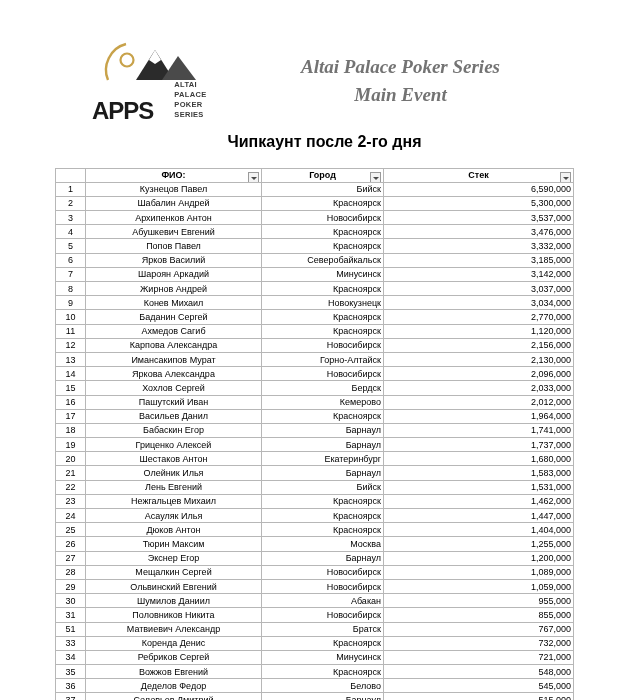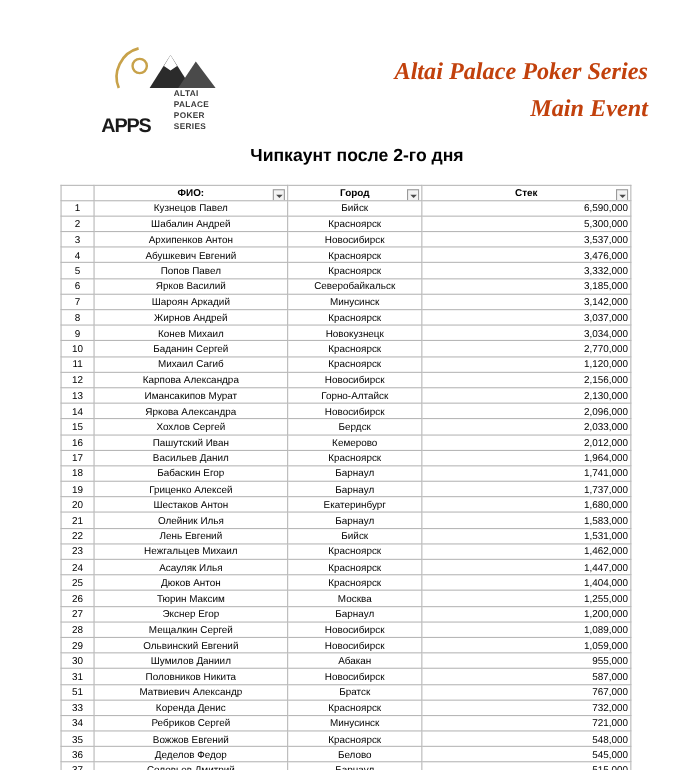--- a/index.html
+++ b/index.html
@@ -74,10 +74,9 @@
     font-family: "Liberation Serif", serif;
     font-weight: bold;
     font-style: italic;
-    font-size: 22px;
+    font-size: 19px;
     line-height: 1.5;
-    color: #c2410c;
-    text-align: right;
+    color: #737373;
   }
 
   

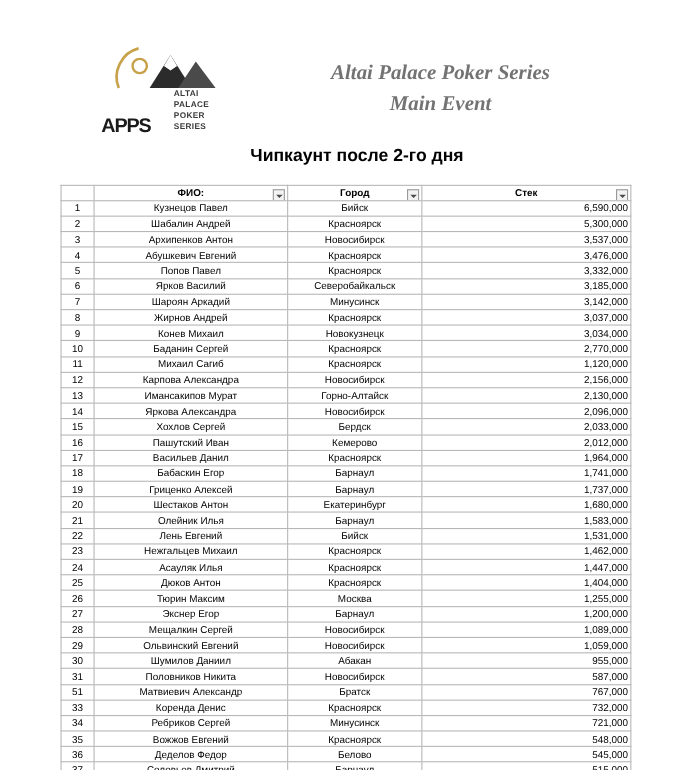--- a/index.html
+++ b/index.html
@@ -51,7 +51,7 @@
   .apps-word {
     font-family: "Liberation Sans", sans-serif;
     font-weight: bold;
-    font-size: 18px;
+    font-size: 24px;
     letter-spacing: -1px;
     color: #1a1a1a;
     line-height: 1;

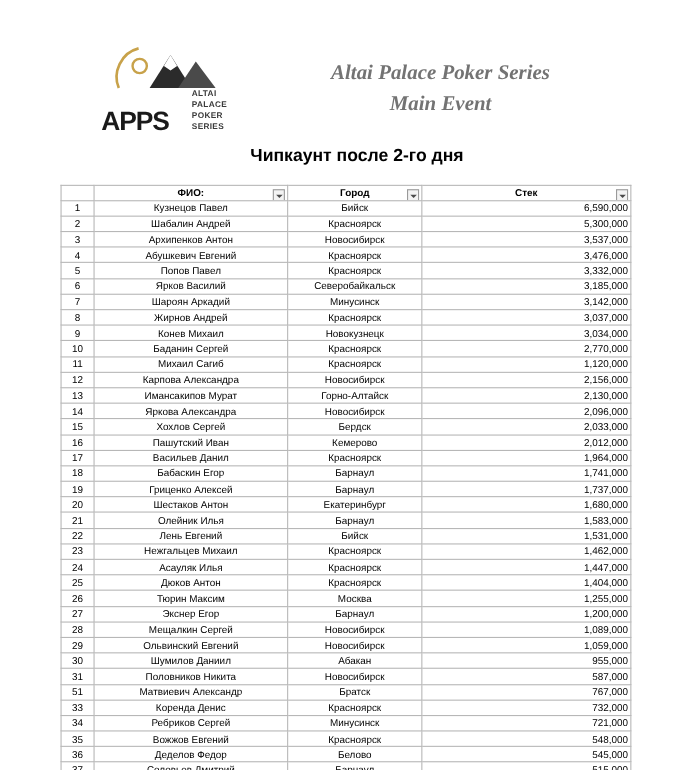--- a/index.html
+++ b/index.html
@@ -129,7 +129,7 @@
     font-size: 9.5px;
   }
   td.city {
-    text-align: center;
+    text-align: right;
     font-size: 9.5px;
   }
   td.stack {

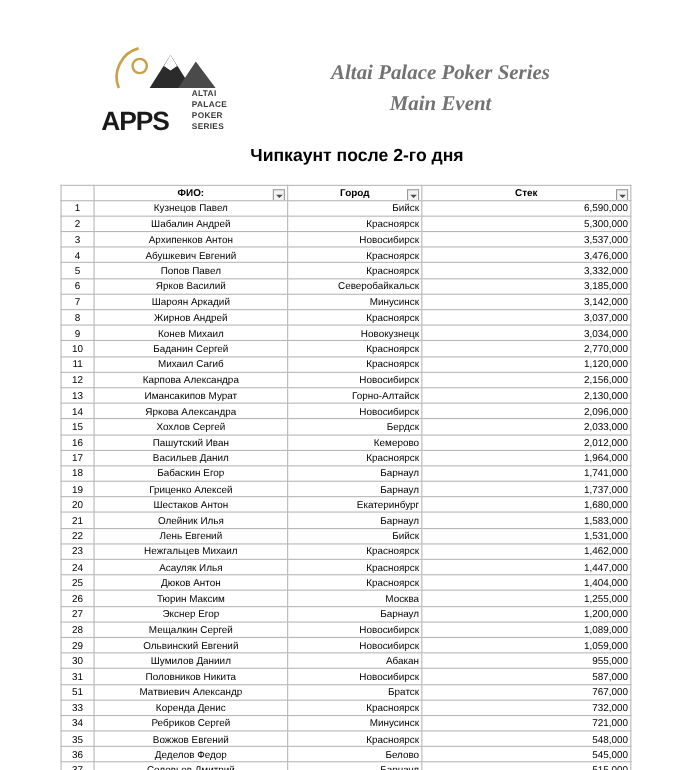--- a/index.html
+++ b/index.html
@@ -279,7 +279,7 @@
           </tr>
           <tr>
             <td class="rank">11</td>
-            <td class="name">Михаил Сагиб</td>
+            <td class="name">Ахмедов Сагиб</td>
             <td class="city">Красноярск</td>
             <td class="stack">1,120,000</td>
           </tr>

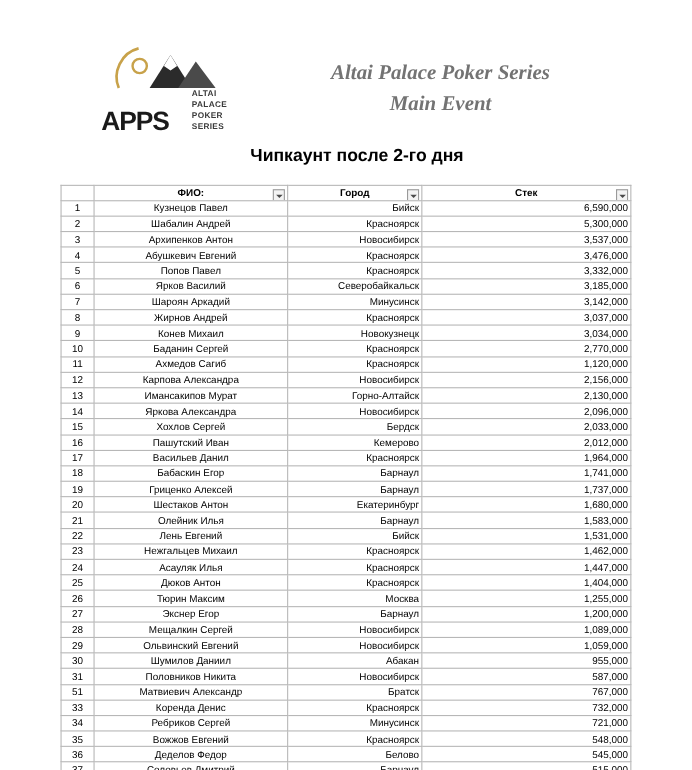--- a/index.html
+++ b/index.html
@@ -401,7 +401,7 @@
             <td class="rank">31</td>
             <td class="name">Половников Никита</td>
             <td class="city">Новосибирск</td>
-            <td class="stack">587,000</td>
+            <td class="stack">855,000</td>
           </tr>
           <tr>
             <td class="rank">51</td>

